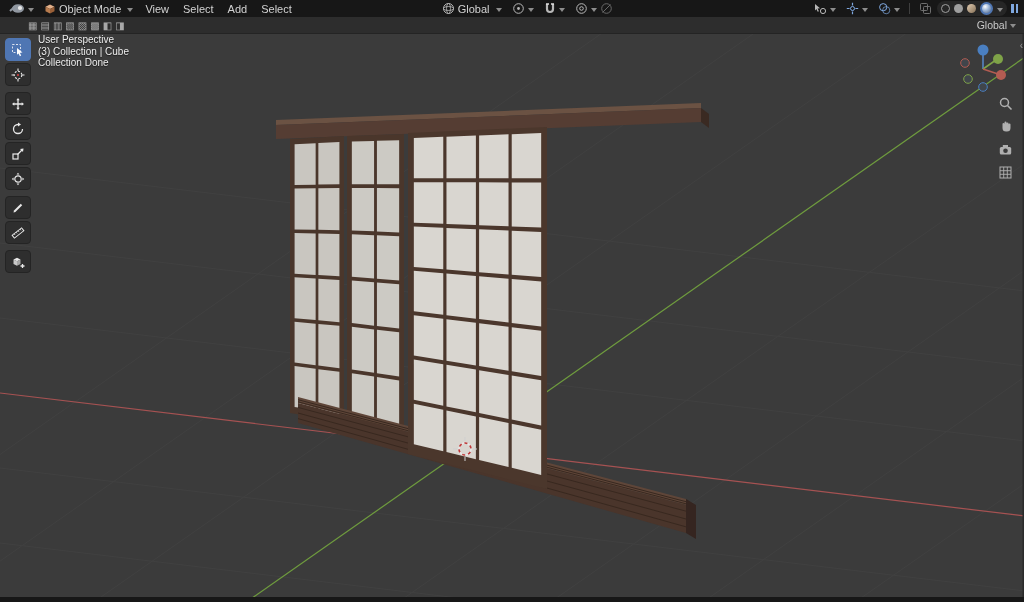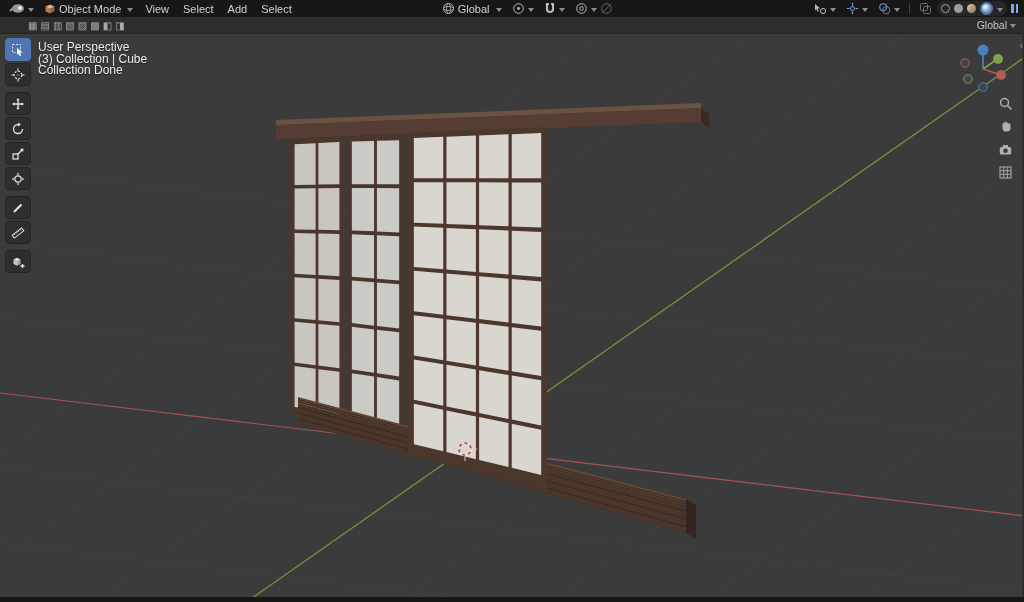--- a/index.html
+++ b/index.html
@@ -33,7 +33,7 @@
   
   .viewport{position:absolute;top:34px;left:0;right:0;height:563px;}
   #scene{position:absolute;top:0;left:0;}
-  .vinfo{position:absolute;left:38px;top:8px;font-size:12px;line-height:11.5px;color:#ececec;
+  .vinfo{position:absolute;left:38px;top:0;font-size:10px;line-height:11.5px;color:#ececec;
          text-shadow:0 1px 1px rgba(0,0,0,.55);}
   
   .tools{position:absolute;left:5px;top:4px;width:26px;}

